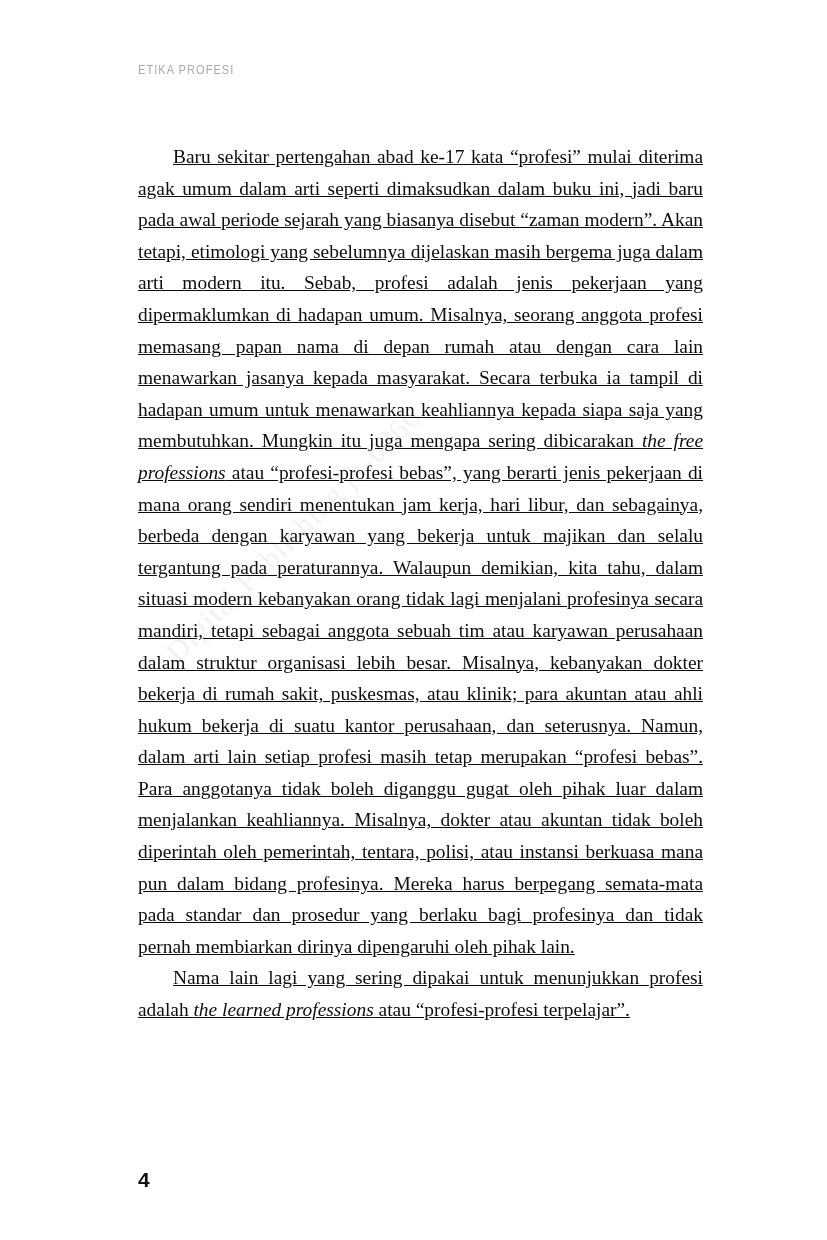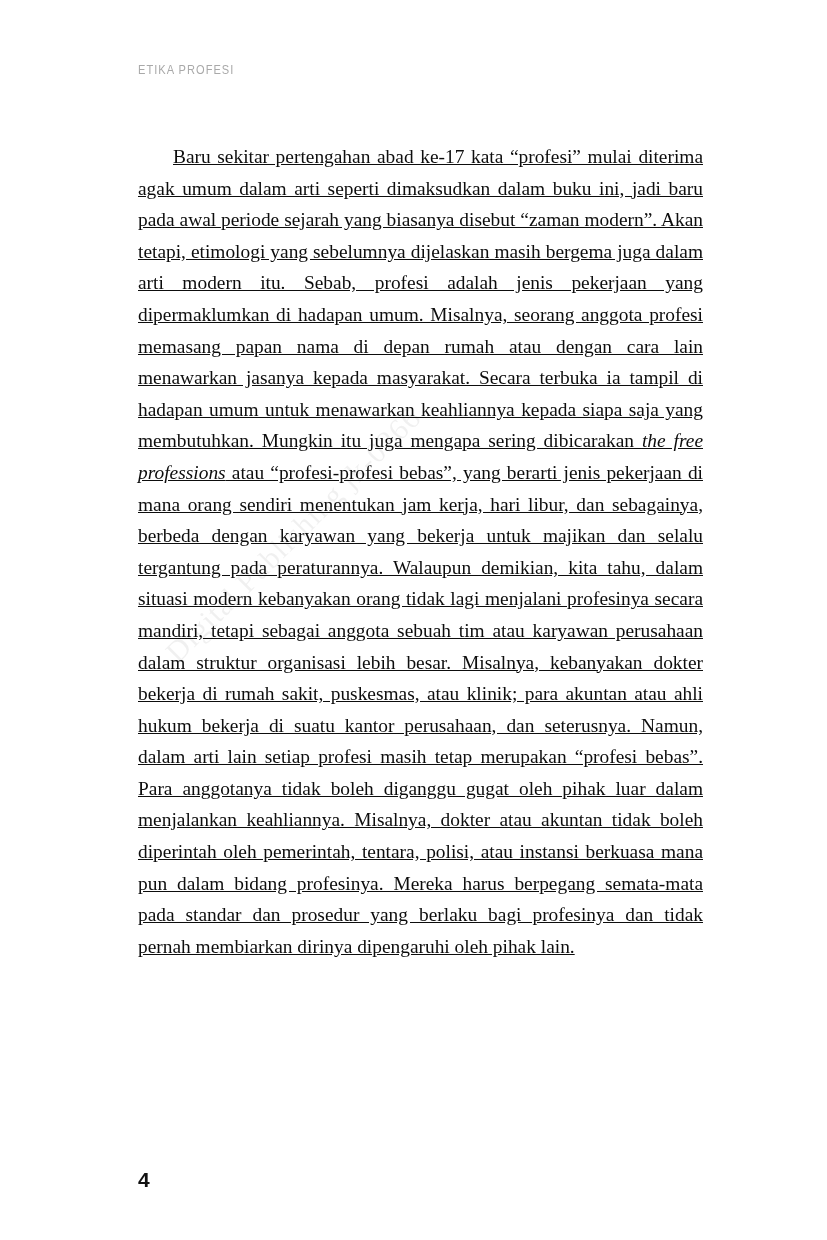--- a/index.html
+++ b/index.html
@@ -121,6 +121,7 @@
 
   <div class="textblock" id="body-text">
       <p><span>Baru sekitar pertengahan abad ke-17 kata “profesi” mulai diterima agak umum dalam arti seperti dimaksudkan dalam buku ini, jadi baru pada awal periode sejarah yang biasanya disebut “zaman modern”. Akan tetapi, etimologi yang sebelumnya dijelaskan masih bergema juga dalam arti modern itu. Sebab, profesi adalah jenis pekerjaan yang dipermaklumkan di hadapan umum. Misalnya, seorang anggota profesi memasang papan nama di depan rumah atau dengan cara lain menawarkan jasanya kepada masyarakat. Secara terbuka ia tampil di hadapan umum untuk menawarkan keahliannya kepada siapa saja yang membutuhkan. Mungkin itu juga mengapa sering dibicarakan </span><i>the free professions</i><span> atau “profesi-profesi bebas”, yang berarti jenis pekerjaan di mana orang sendiri menentukan jam kerja, hari libur, dan sebagainya, berbeda dengan karyawan yang bekerja untuk majikan dan selalu tergantung pada peraturannya. Walaupun demikian, kita tahu, dalam situasi modern kebanyakan orang tidak lagi menjalani profesinya secara mandiri, tetapi sebagai anggota sebuah tim atau karyawan perusahaan dalam struktur organisasi lebih besar. Misalnya, kebanyakan dokter bekerja di rumah sakit, puskesmas, atau klinik; para akuntan atau ahli hukum bekerja di suatu kantor perusahaan, dan seterusnya. Namun, dalam arti lain setiap profesi masih tetap merupakan “profesi bebas”. Para anggotanya tidak boleh diganggu gugat oleh pihak luar dalam menjalankan keahliannya. Misalnya, dokter atau akuntan tidak boleh diperintah oleh pemerintah, tentara, polisi, atau instansi berkuasa mana pun dalam bidang profesinya. Mereka harus berpegang semata-mata pada standar dan prosedur yang berlaku bagi profesinya dan tidak pernah membiarkan dirinya dipengaruhi oleh pihak lain.</span></p>
+      <p><span>Nama lain lagi yang sering dipakai untuk menunjukkan profesi adalah </span><i>the learned professions</i><span> atau “profesi-profesi terpelajar”.</span></p>
     </div>
 
   <div class="folio">4</div>

